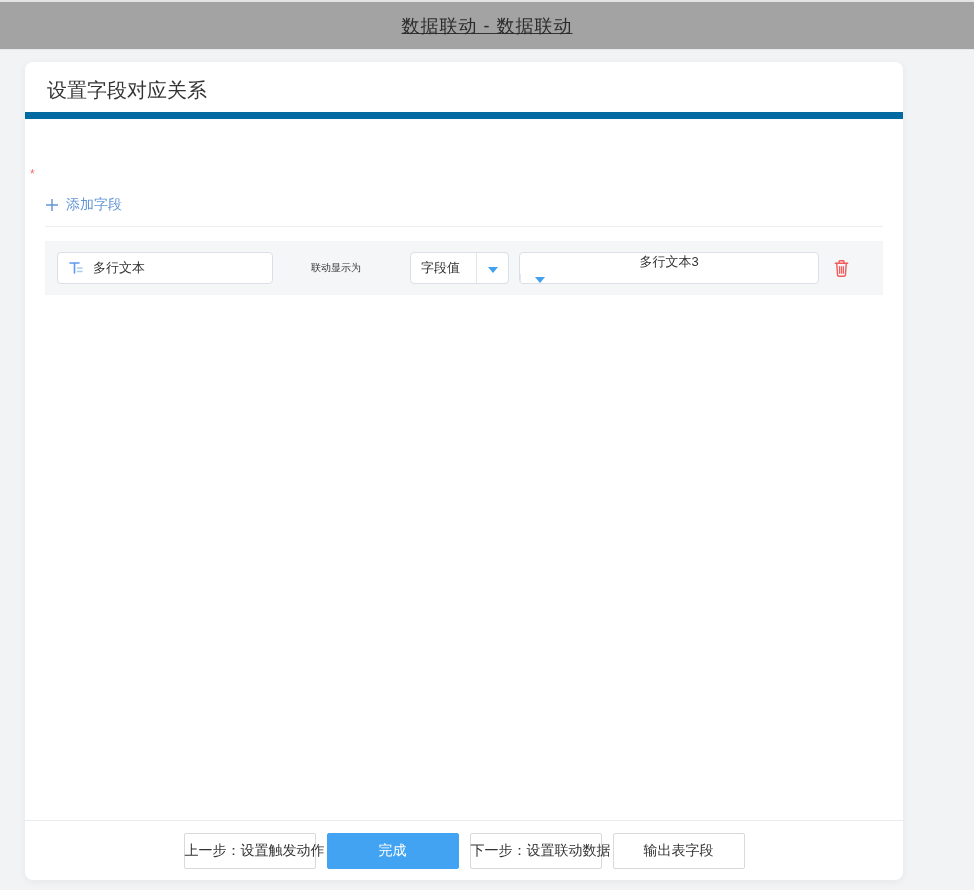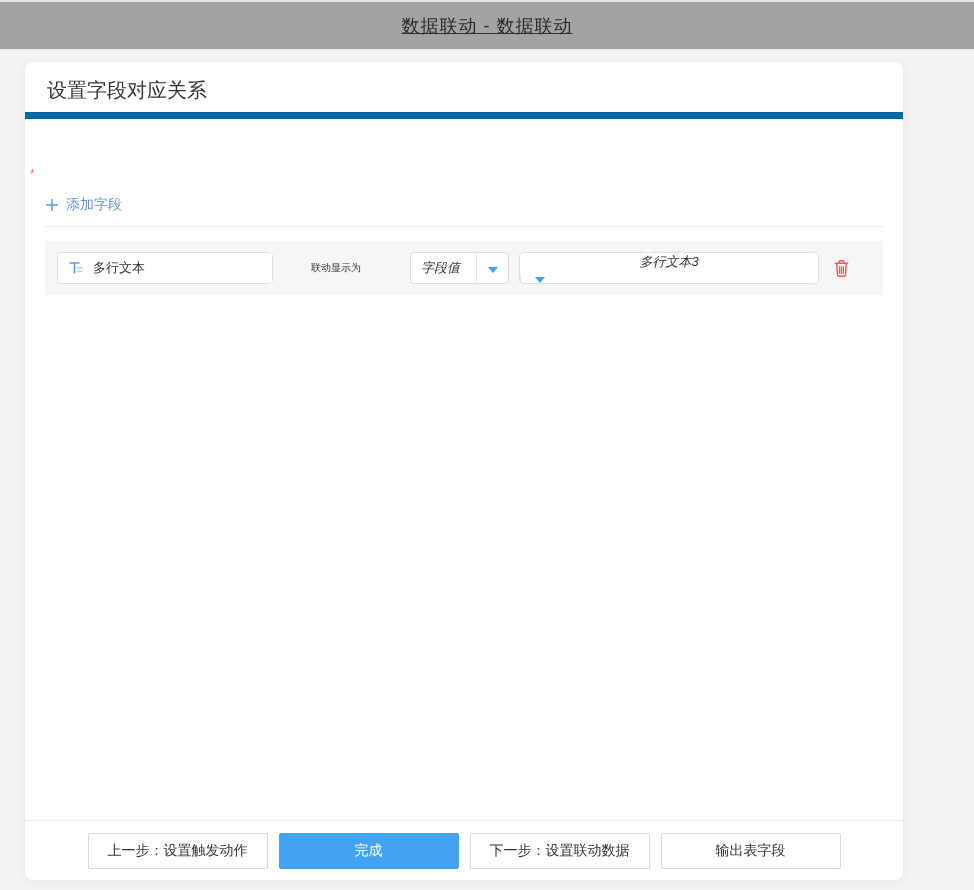--- a/index.html
+++ b/index.html
@@ -77,7 +77,7 @@
   }
   .dd-small { width: 99px;  margin-left: 49px; }
   .dd-large { width: 300px; margin-left: 10px; flex-direction: column; }
-  .dd-text { flex: 1; padding: 0 10px; font-size: 13px; color: #333; white-space: nowrap; overflow: hidden; font-style: italic; }
+  .dd-text { flex: 1; padding: 0 10px; font-size: 13px; color: #333; white-space: nowrap; overflow: hidden; }
   .dd-caret-zone {
     width: 32px; align-self: stretch; flex: none;
     border-left: 1px solid #e4e7ed;

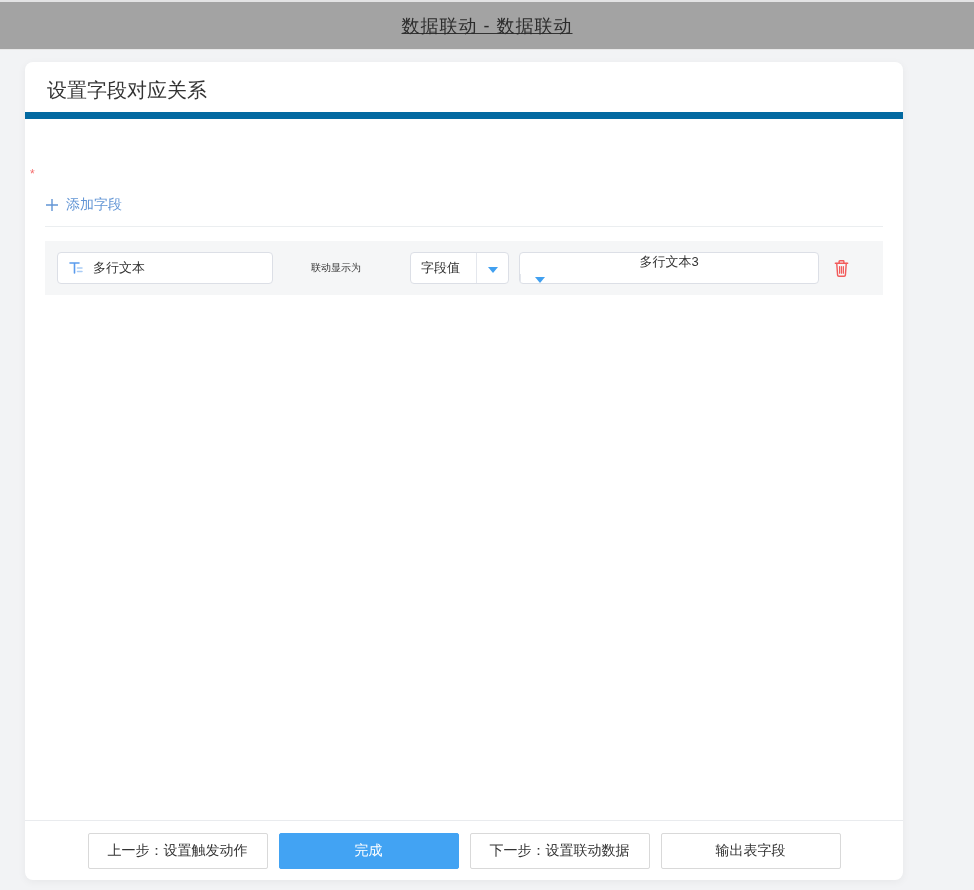--- a/index.html
+++ b/index.html
@@ -99,7 +99,7 @@
     display: flex; align-items: center; justify-content: center; gap: 11px;
   }
   .btn {
-    width: 180px; height: 36px;
+    width: 132px; height: 36px;
     background: #fff; border: 1px solid #d9d9d9; border-radius: 2px;
     font-size: 14px; color: #333; cursor: pointer;
     font-family: inherit; white-space: nowrap;

